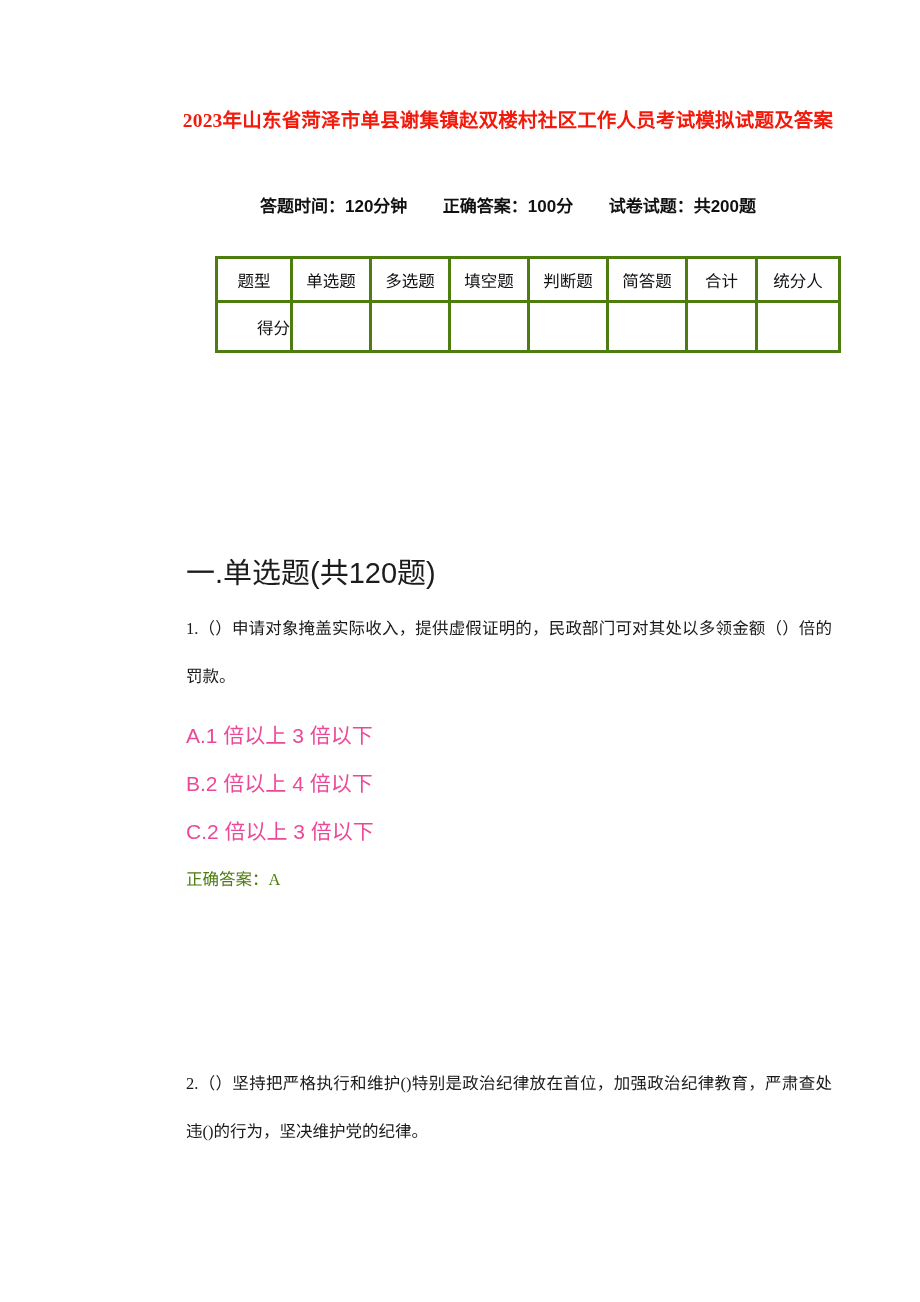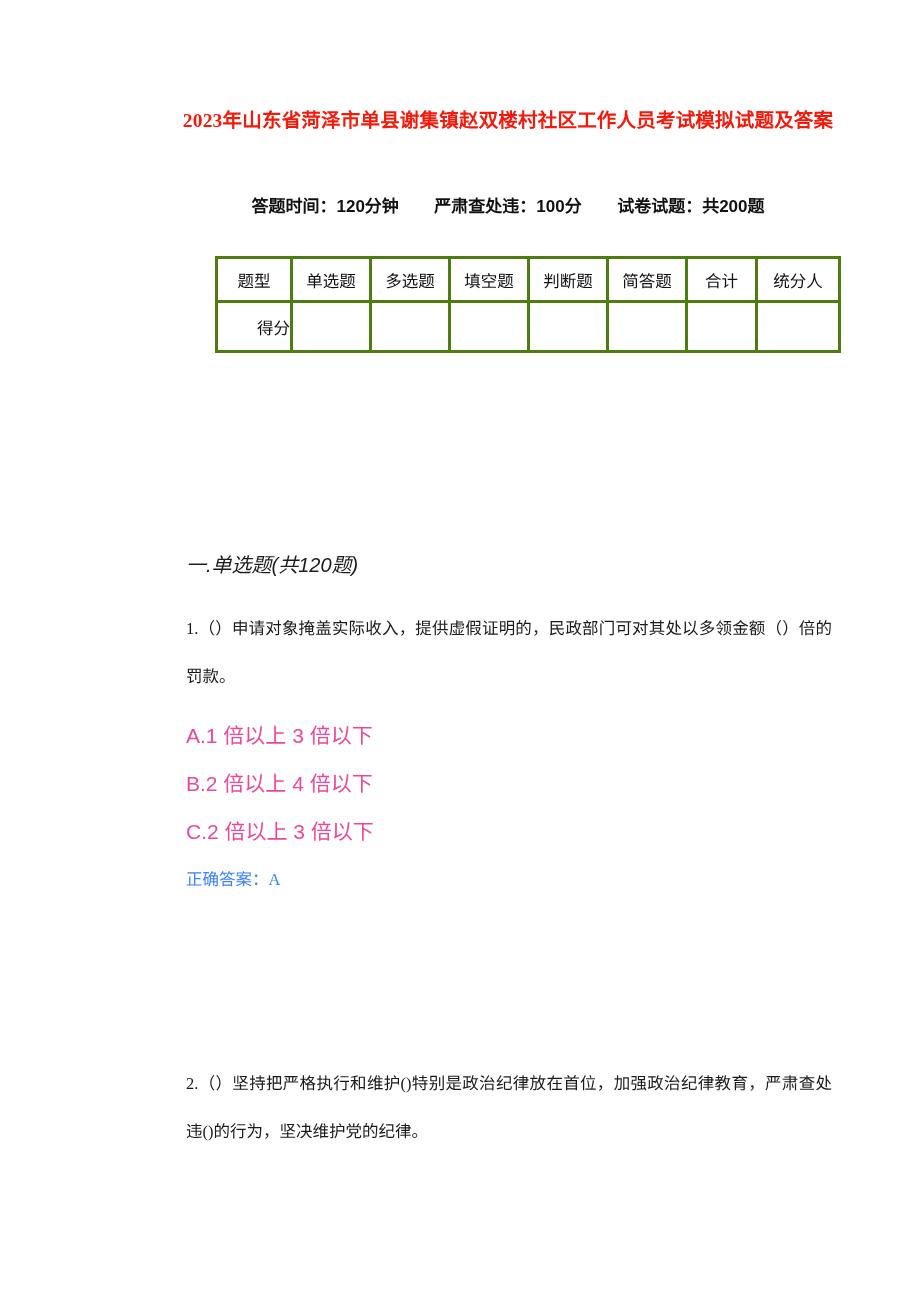--- a/index.html
+++ b/index.html
@@ -151,7 +151,7 @@
   <div class="exam-meta">
     <span class="meta-item">答题时间：120分钟</span>
     <span class="meta-gap"></span>
-    <span class="meta-item">严肃查处违：100分</span>
+    <span class="meta-item">正确答案：100分</span>
     <span class="meta-gap"></span>
     <span class="meta-item">试卷试题：共200题</span>
   </div>

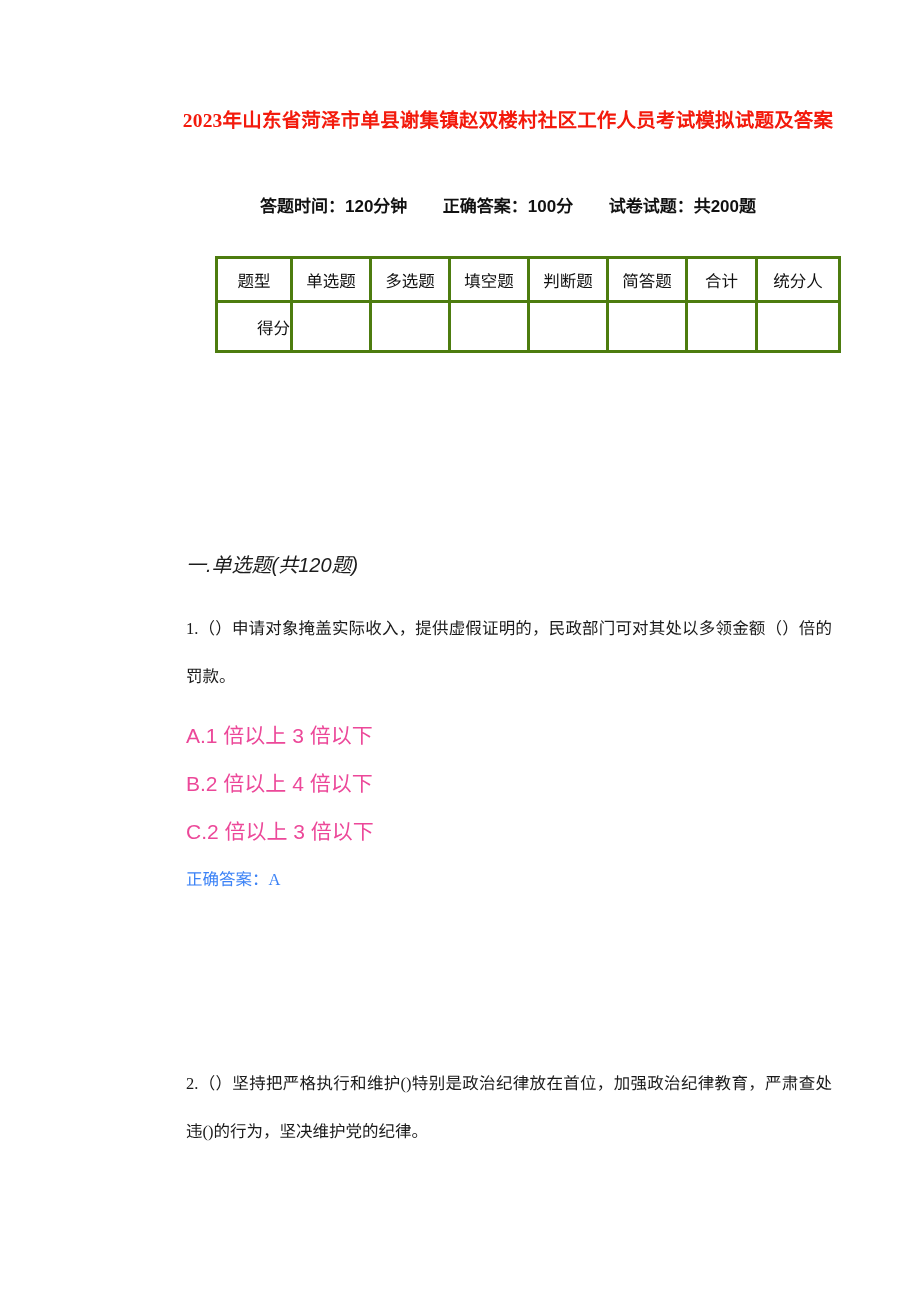--- a/index.html
+++ b/index.html
@@ -90,10 +90,9 @@
     left: 138px;
     top: 549px;
     font-family: "Liberation Sans", "DejaVu Sans", sans-serif;
-    font-size: 20px;
+    font-size: 29px;
     color: #1c1c1c;
     white-space: nowrap;
-    font-style: italic;
   }
 
   

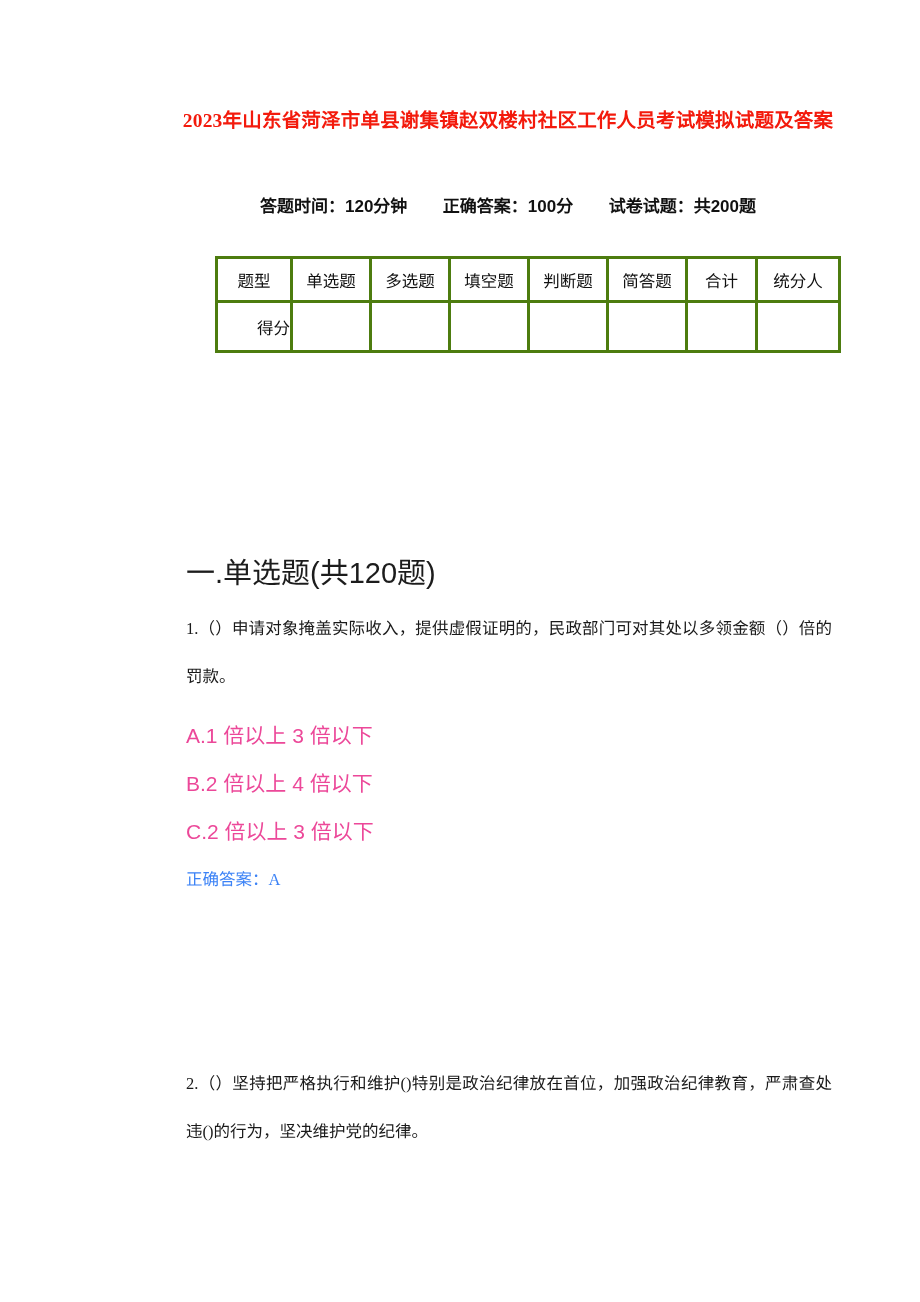--- a/index.html
+++ b/index.html
@@ -126,7 +126,7 @@
     font-family: "Liberation Serif", "DejaVu Serif", serif;
     font-size: 16.5px;
     line-height: 24px;
-    color: #3b82f6;
+    color: #4d7c0f;
     white-space: nowrap;
   }
 

